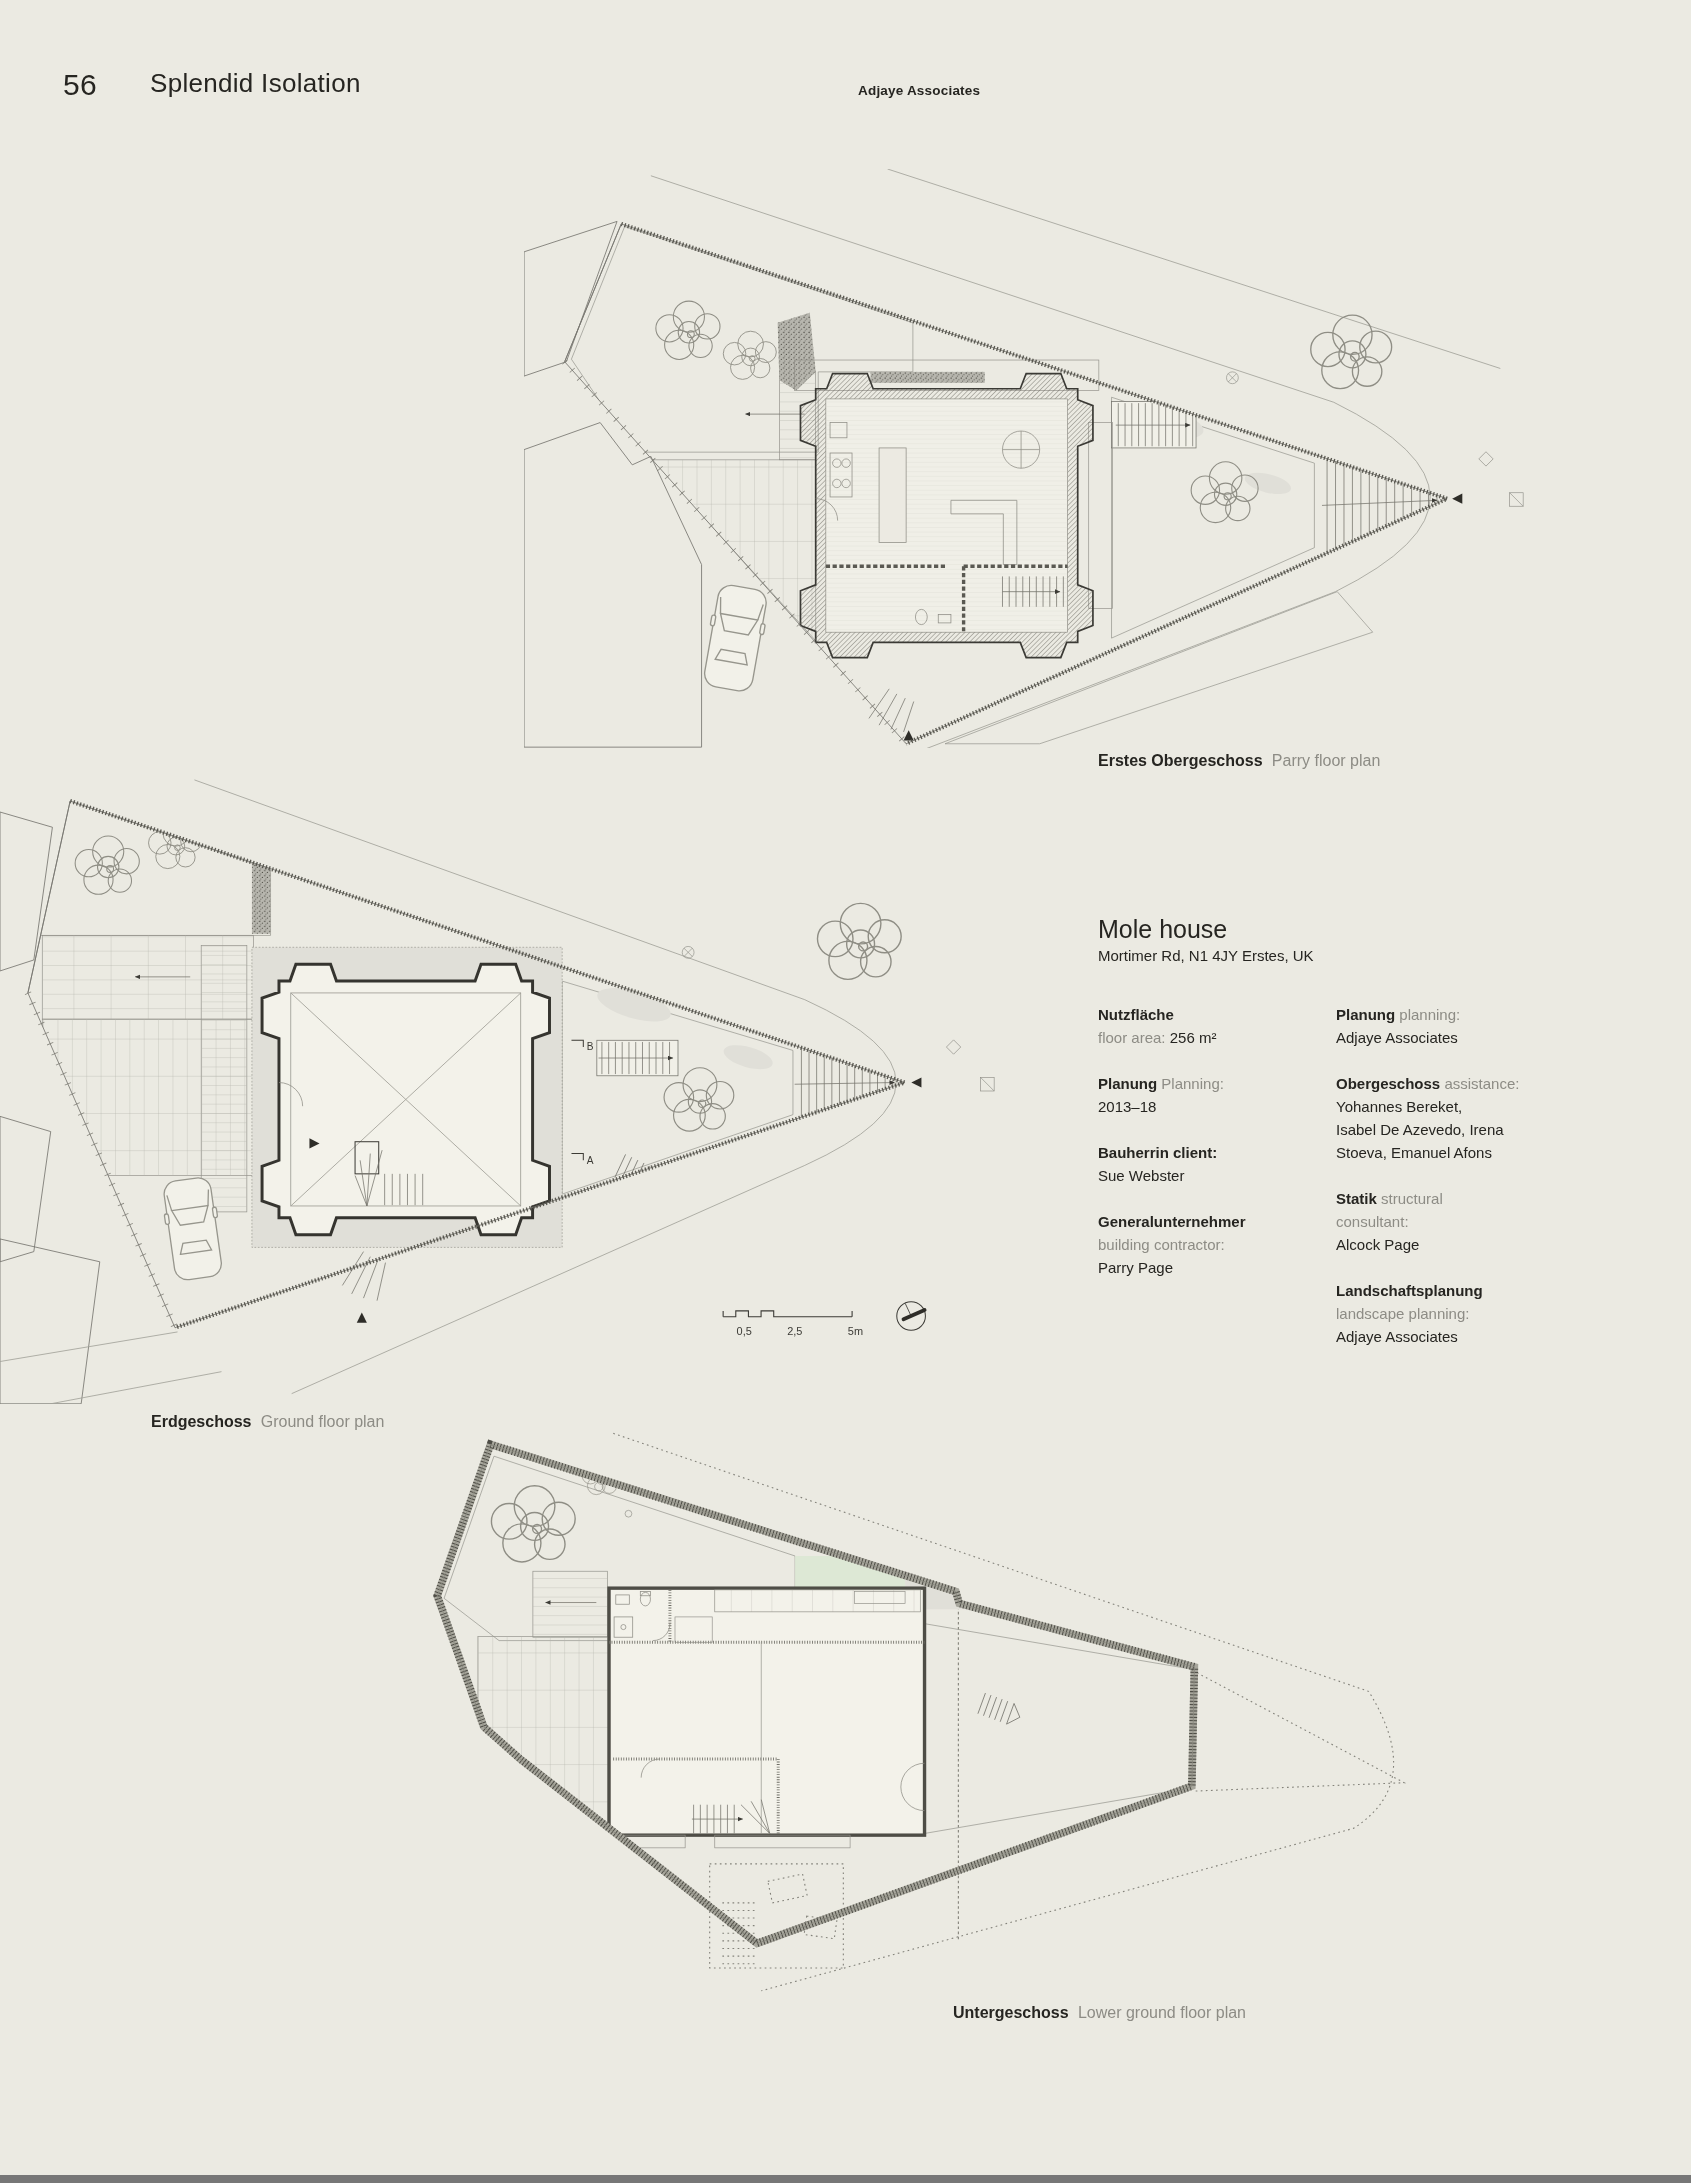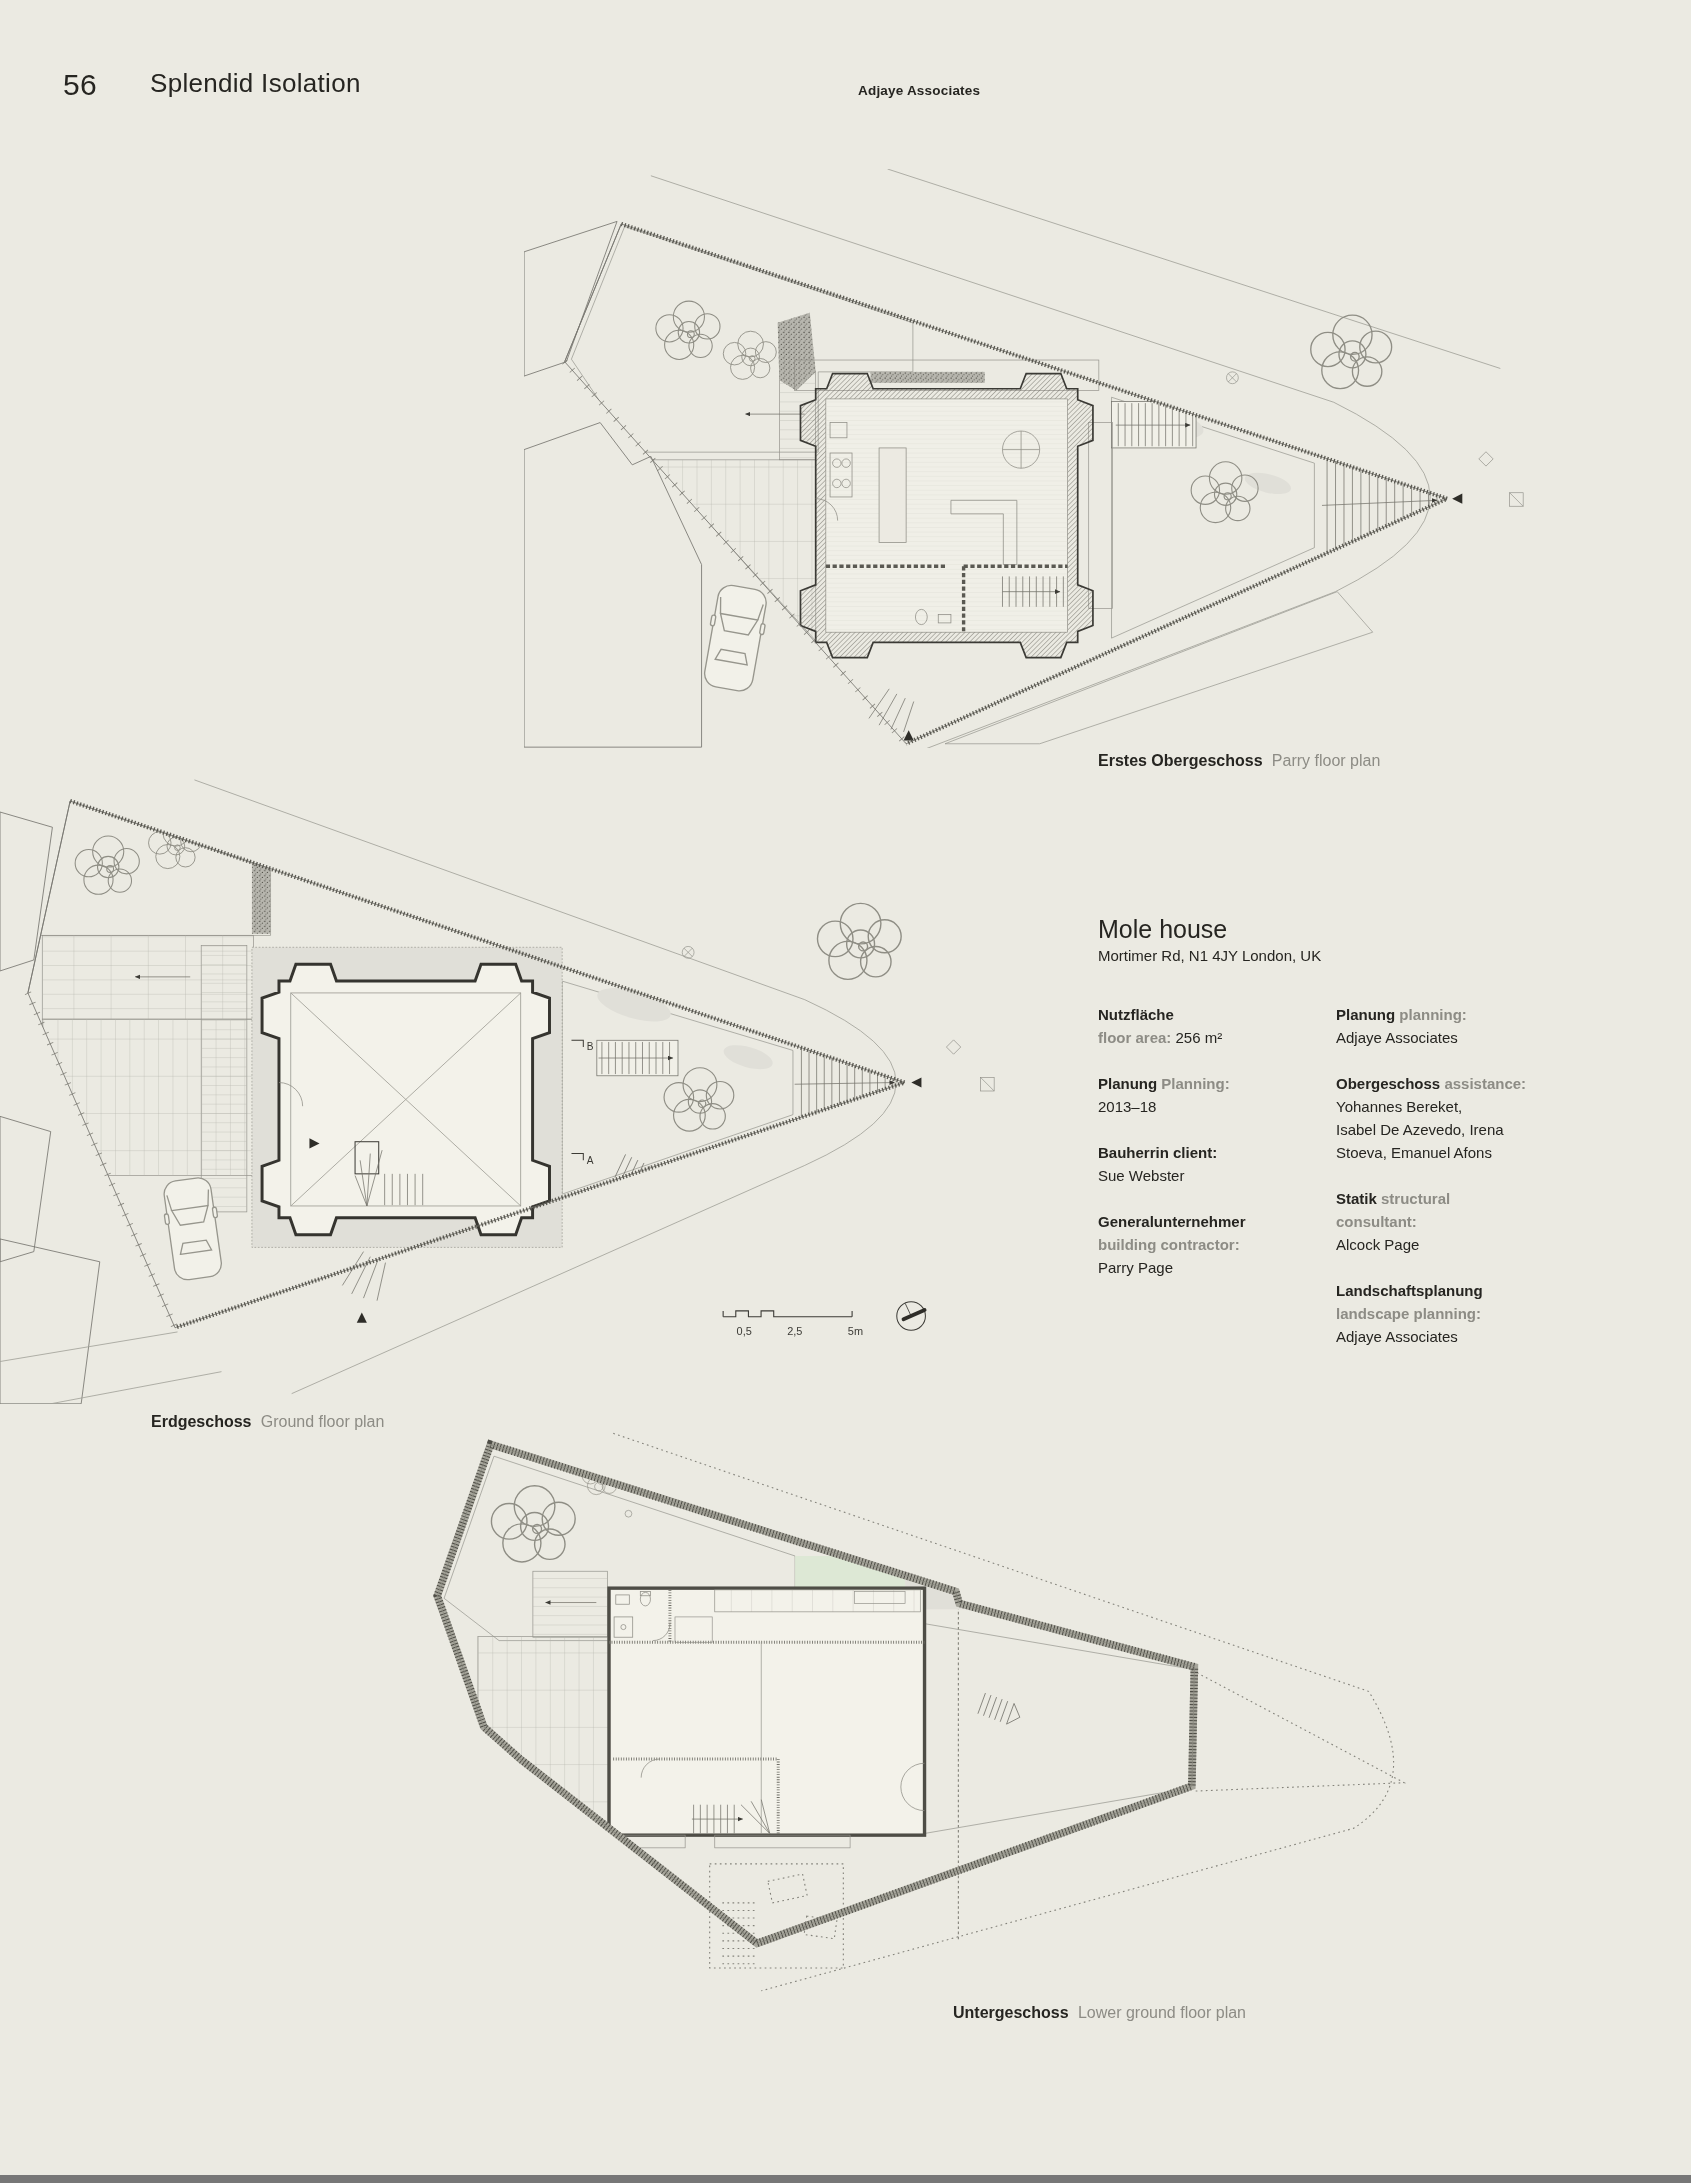--- a/index.html
+++ b/index.html
@@ -344,7 +344,7 @@
 
   <div class="abs proj">
     <div class="proj-title">Mole house</div>
-    <div class="proj-addr">Mortimer Rd, N1 4JY London, UK</div>
+    <div class="proj-addr">Mortimer Rd, N1 4JY Erstes, UK</div>
     <div class="proj-cols">
       <div class="proj-col">
           <div class="proj-row">

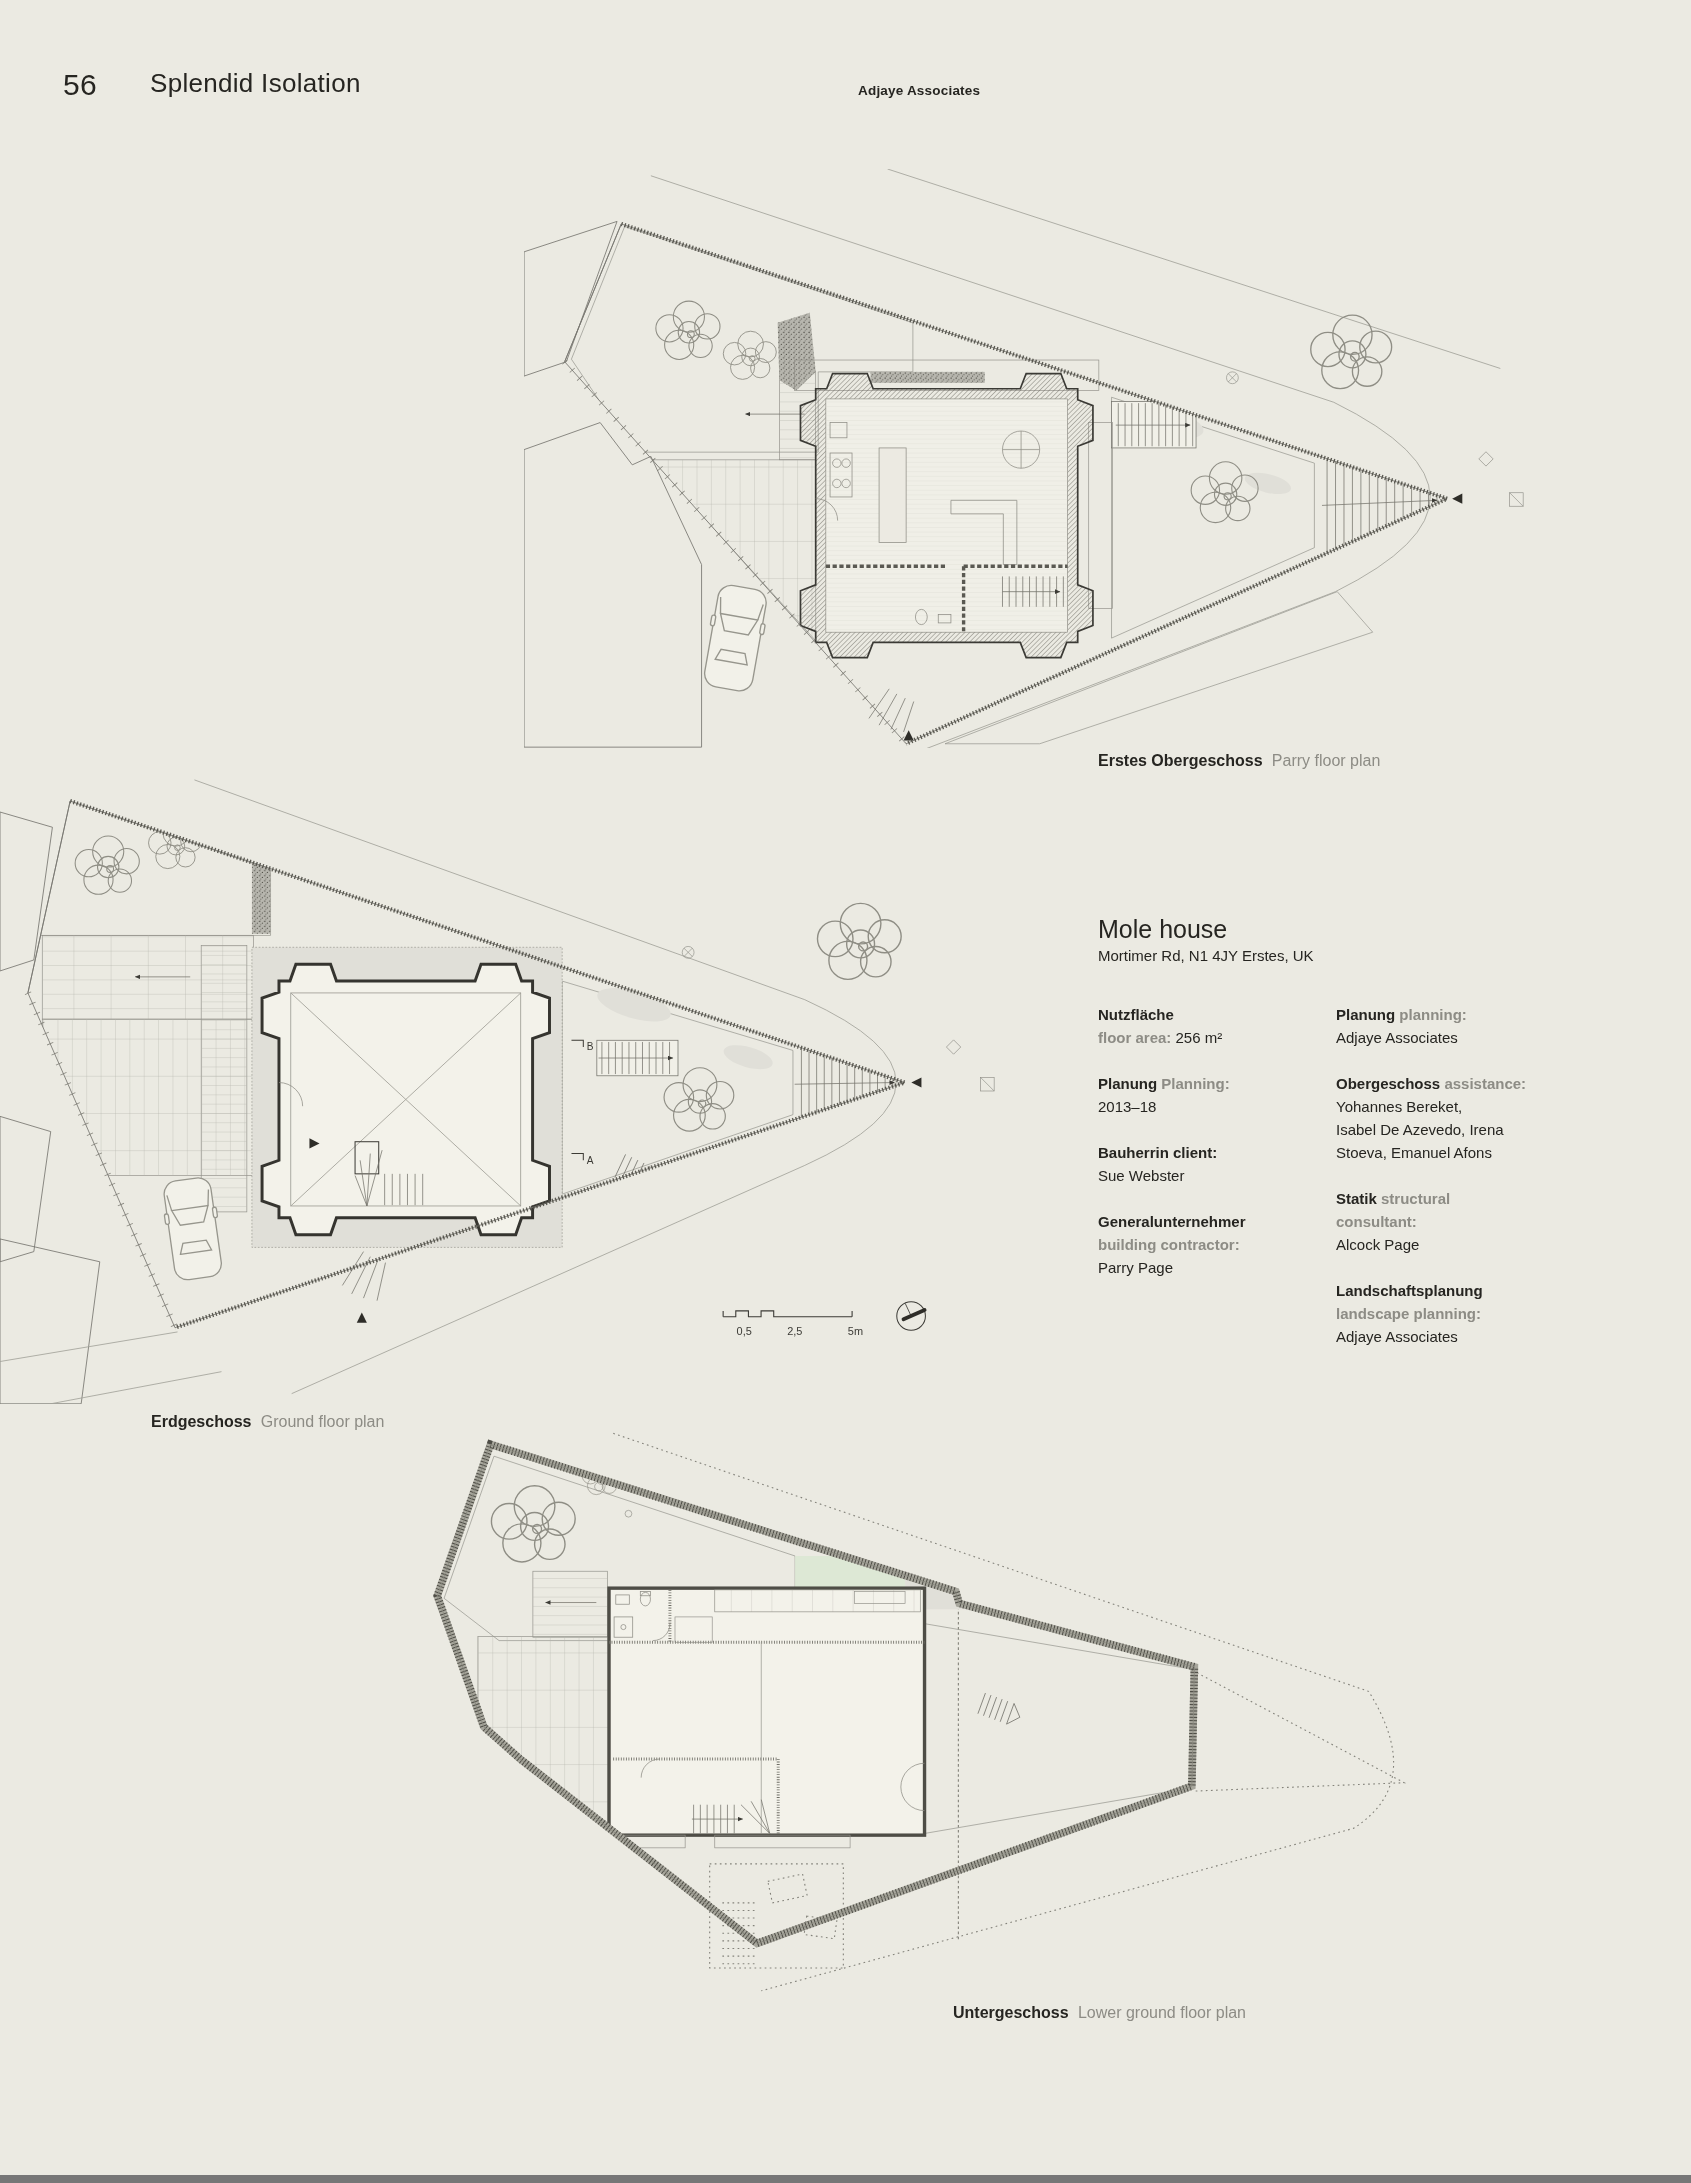--- a/index.html
+++ b/index.html
@@ -28,7 +28,7 @@
   .proj-row{margin-bottom:23px;}
   .proj-row p{margin:0;font-size:15px;line-height:23px;}
   .seg-de{font-weight:bold;color:var(--text_dark);}
-  .seg-en{color:var(--text_gray);font-weight:bold;}
+  .seg-en{color:var(--text_gray);}
   .seg-val{color:var(--text_dark);}
   svg{display:block;}
   svg text{font-family:"Liberation Sans",sans-serif;}

